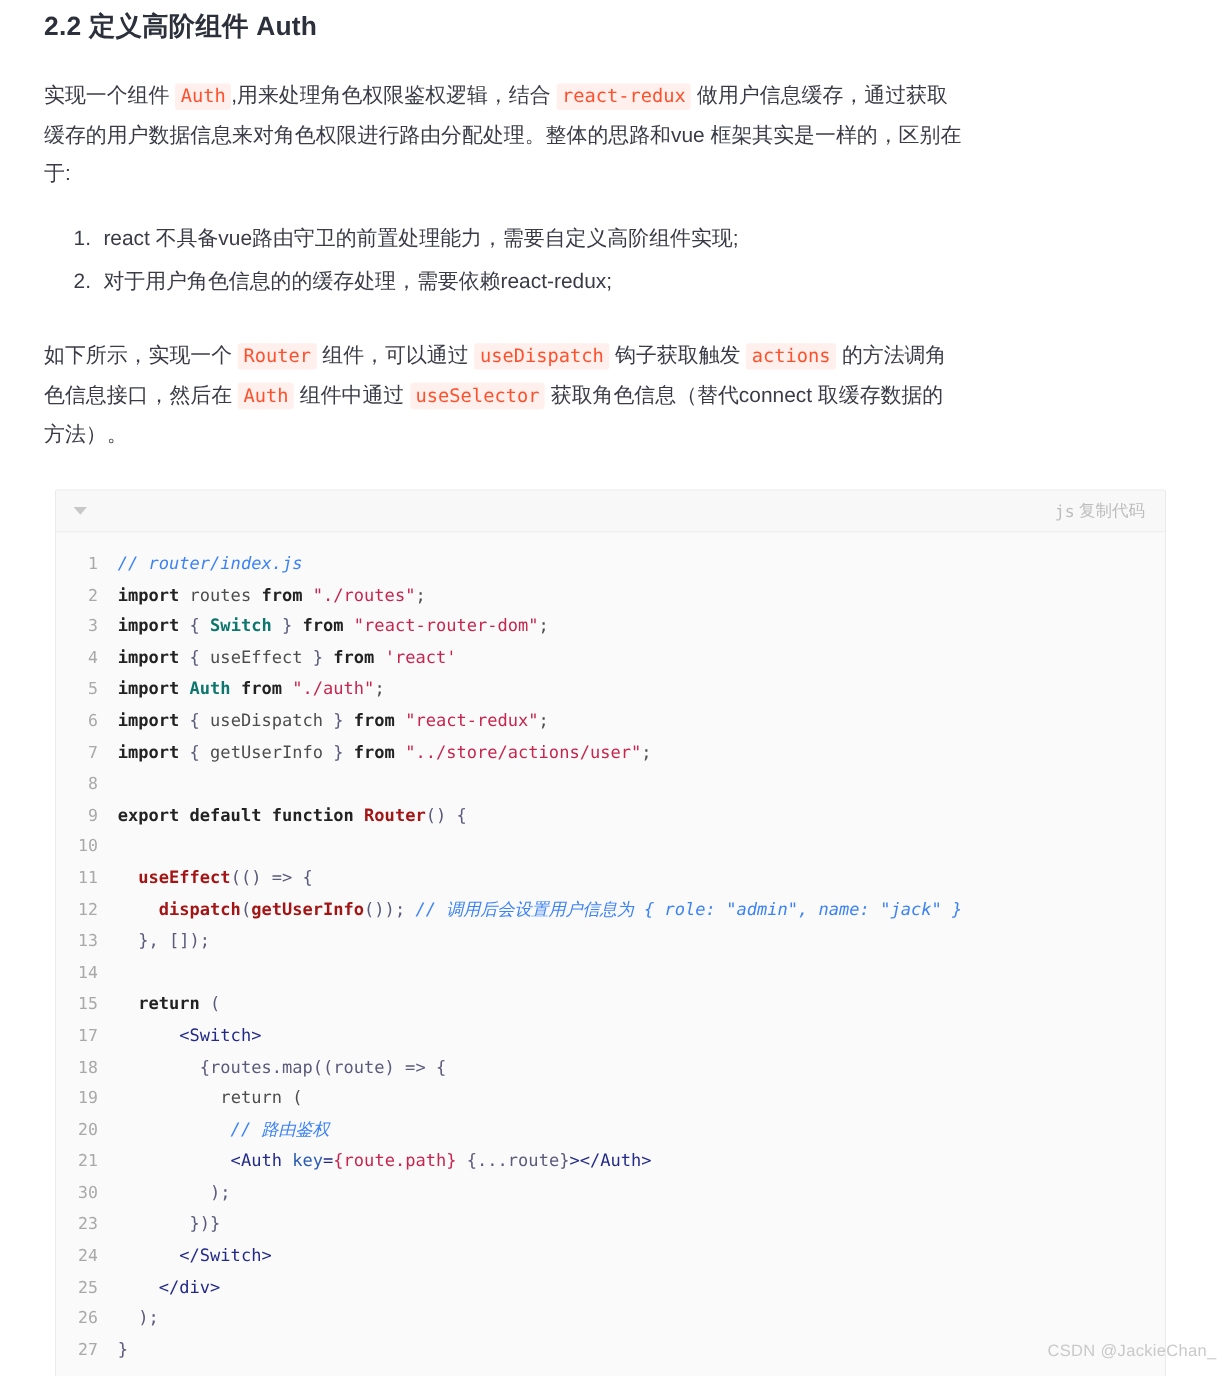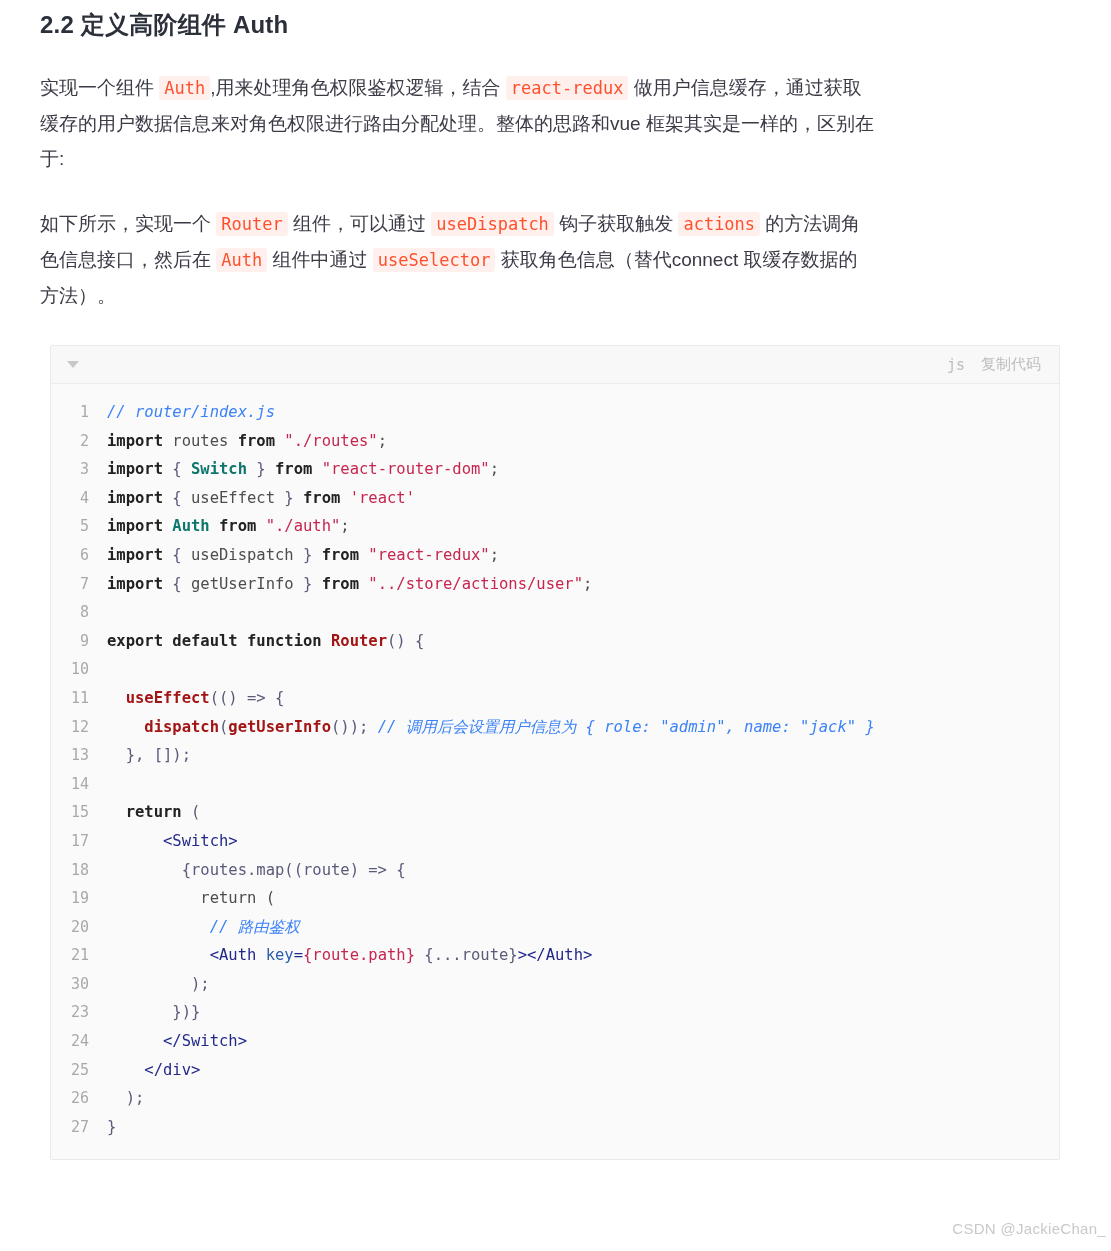--- a/index.html
+++ b/index.html
@@ -176,6 +176,10 @@
     <span>实现一个组件 </span><code class="inline">Auth</code><span>,用来处理角色权限鉴权逻辑，结合 </span><code class="inline">react-redux</code><span> 做用户信息缓存，通过获取缓存的用户数据信息来对角色权限进行路由分配处理。整体的思路和vue 框架其实是一样的，区别在于:</span>
   </p>
 
+  <ol class="numlist">
+    <li>react 不具备vue路由守卫的前置处理能力，需要自定义高阶组件实现;</li>
+    <li>对于用户角色信息的的缓存处理，需要依赖react-redux;</li>
+  </ol>
 
   <p class="para tight">
     <span>如下所示，实现一个 </span><code class="inline">Router</code><span> 组件，可以通过 </span><code class="inline">useDispatch</code><span> 钩子获取触发 </span><code class="inline">actions</code><span> 的方法调角色信息接口，然后在 </span><code class="inline">Auth</code><span> 组件中通过 </span><code class="inline">useSelector</code><span> 获取角色信息（替代connect 取缓存数据的方法）。</span>

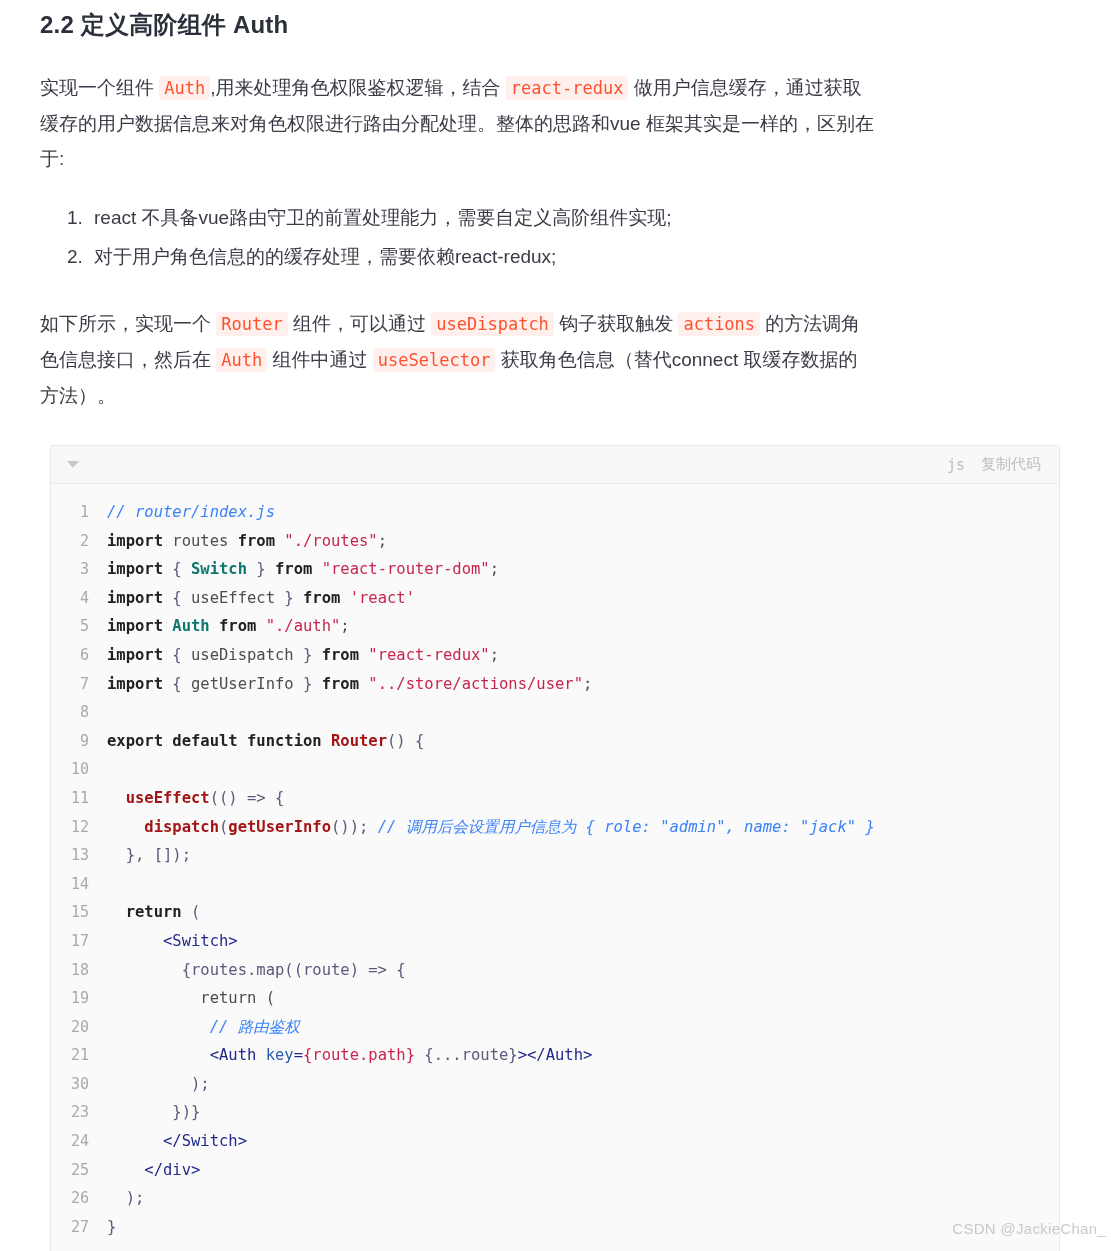--- a/index.html
+++ b/index.html
@@ -98,7 +98,7 @@
   .header-right {
     display: flex;
     align-items: center;
-    gap: 16px;
+    gap: 4px;
     color: #b8b8b8;
     font-size: 15px;
     text-align: center;

